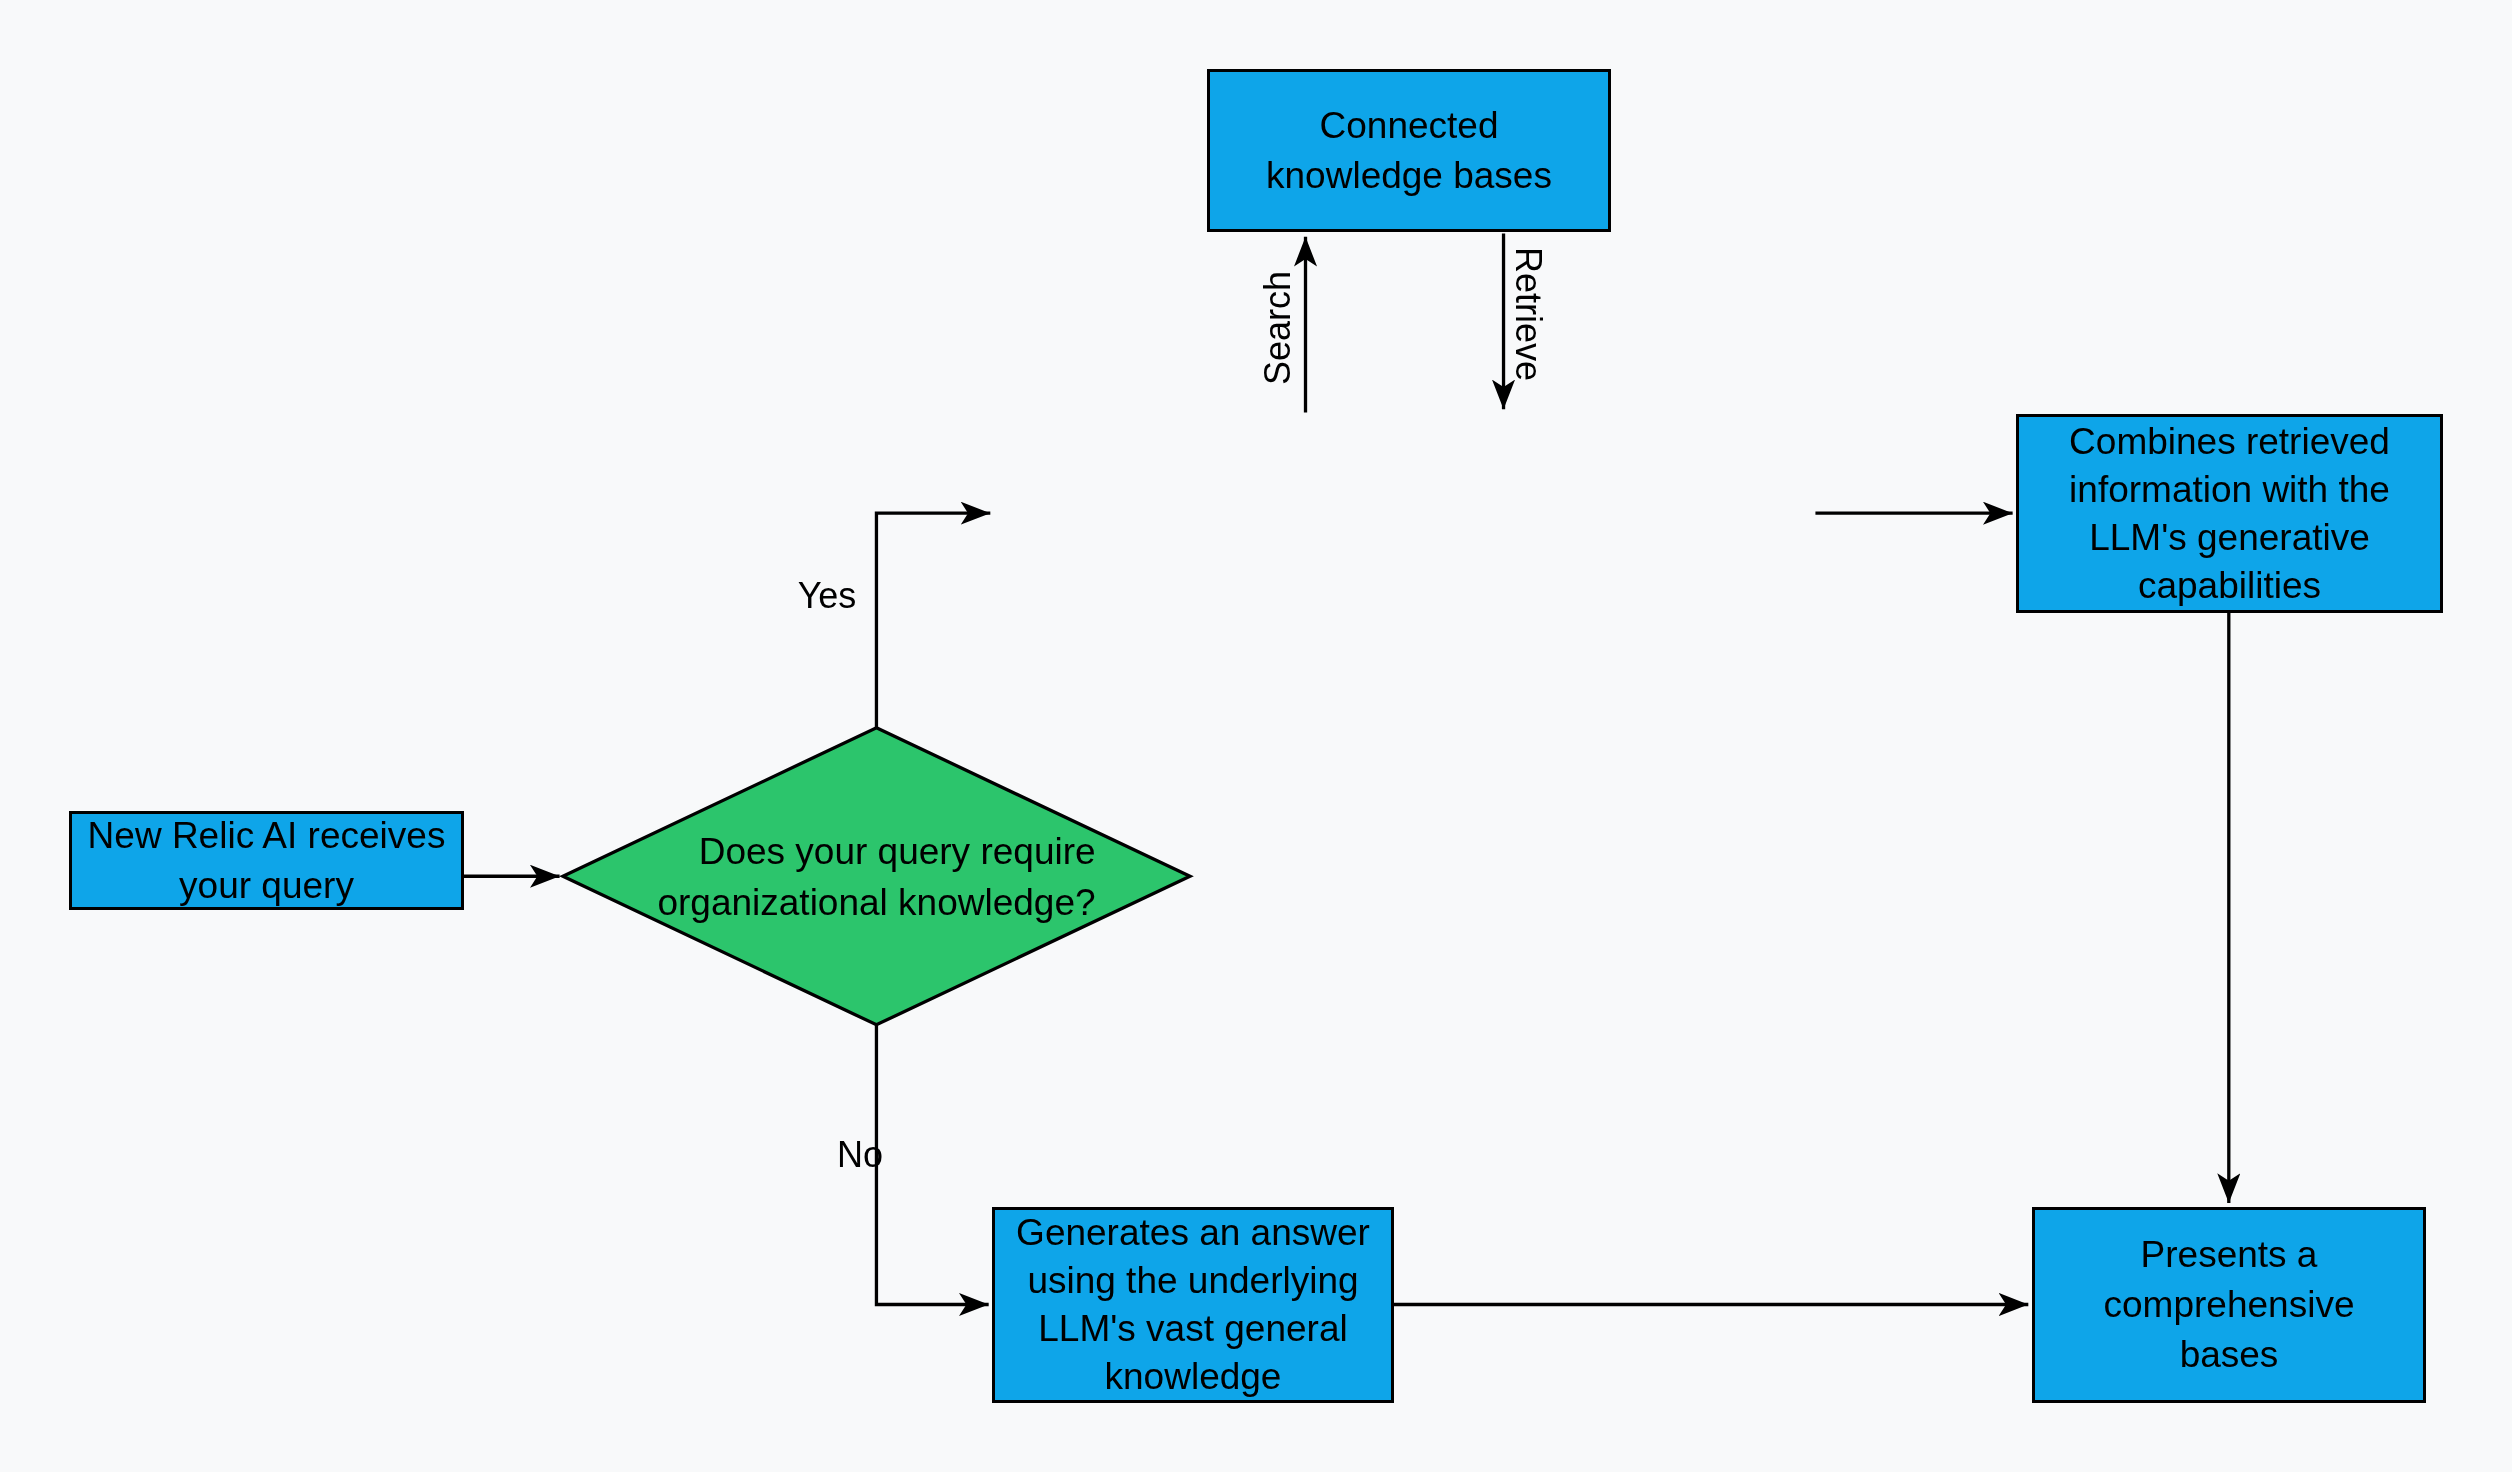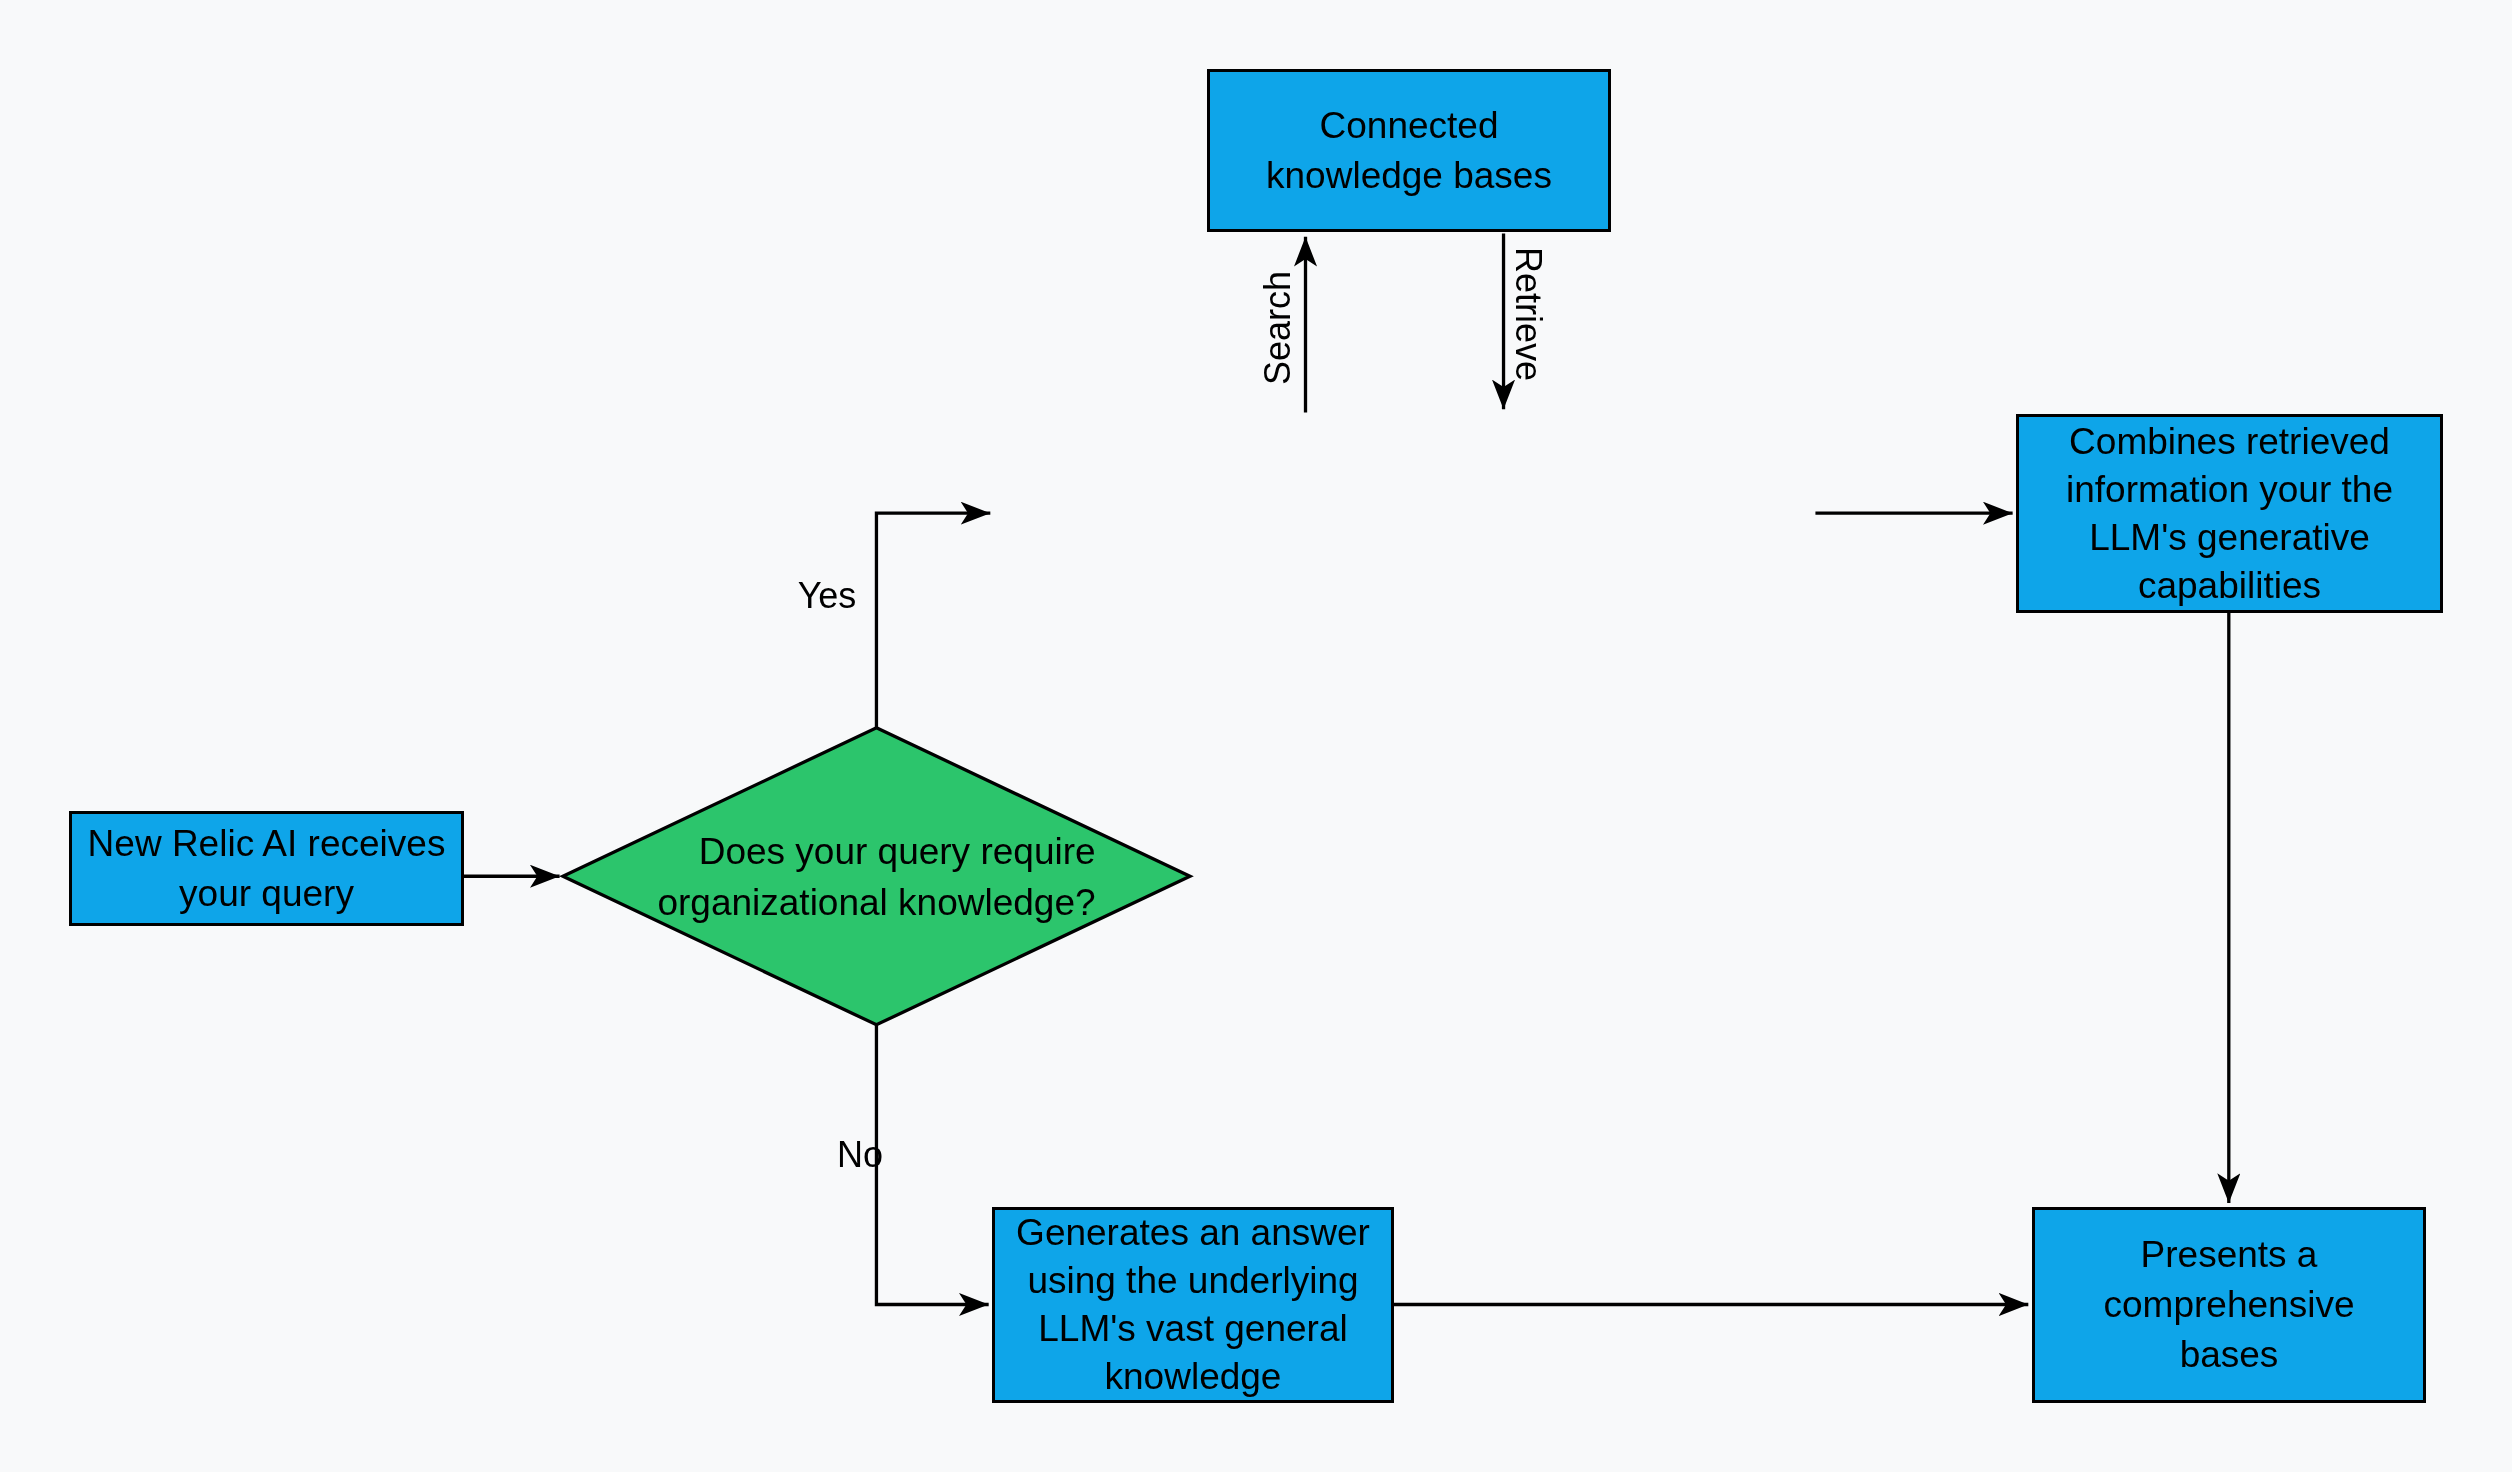--- a/index.html
+++ b/index.html
@@ -83,7 +83,7 @@
 
 
   <div class="node" style="left:2016px;top:414px;width:427px;height:199px;line-height:48px;">Combines retrieved
-information your the
+information with the
 LLM's generative
 capabilities</div>
 

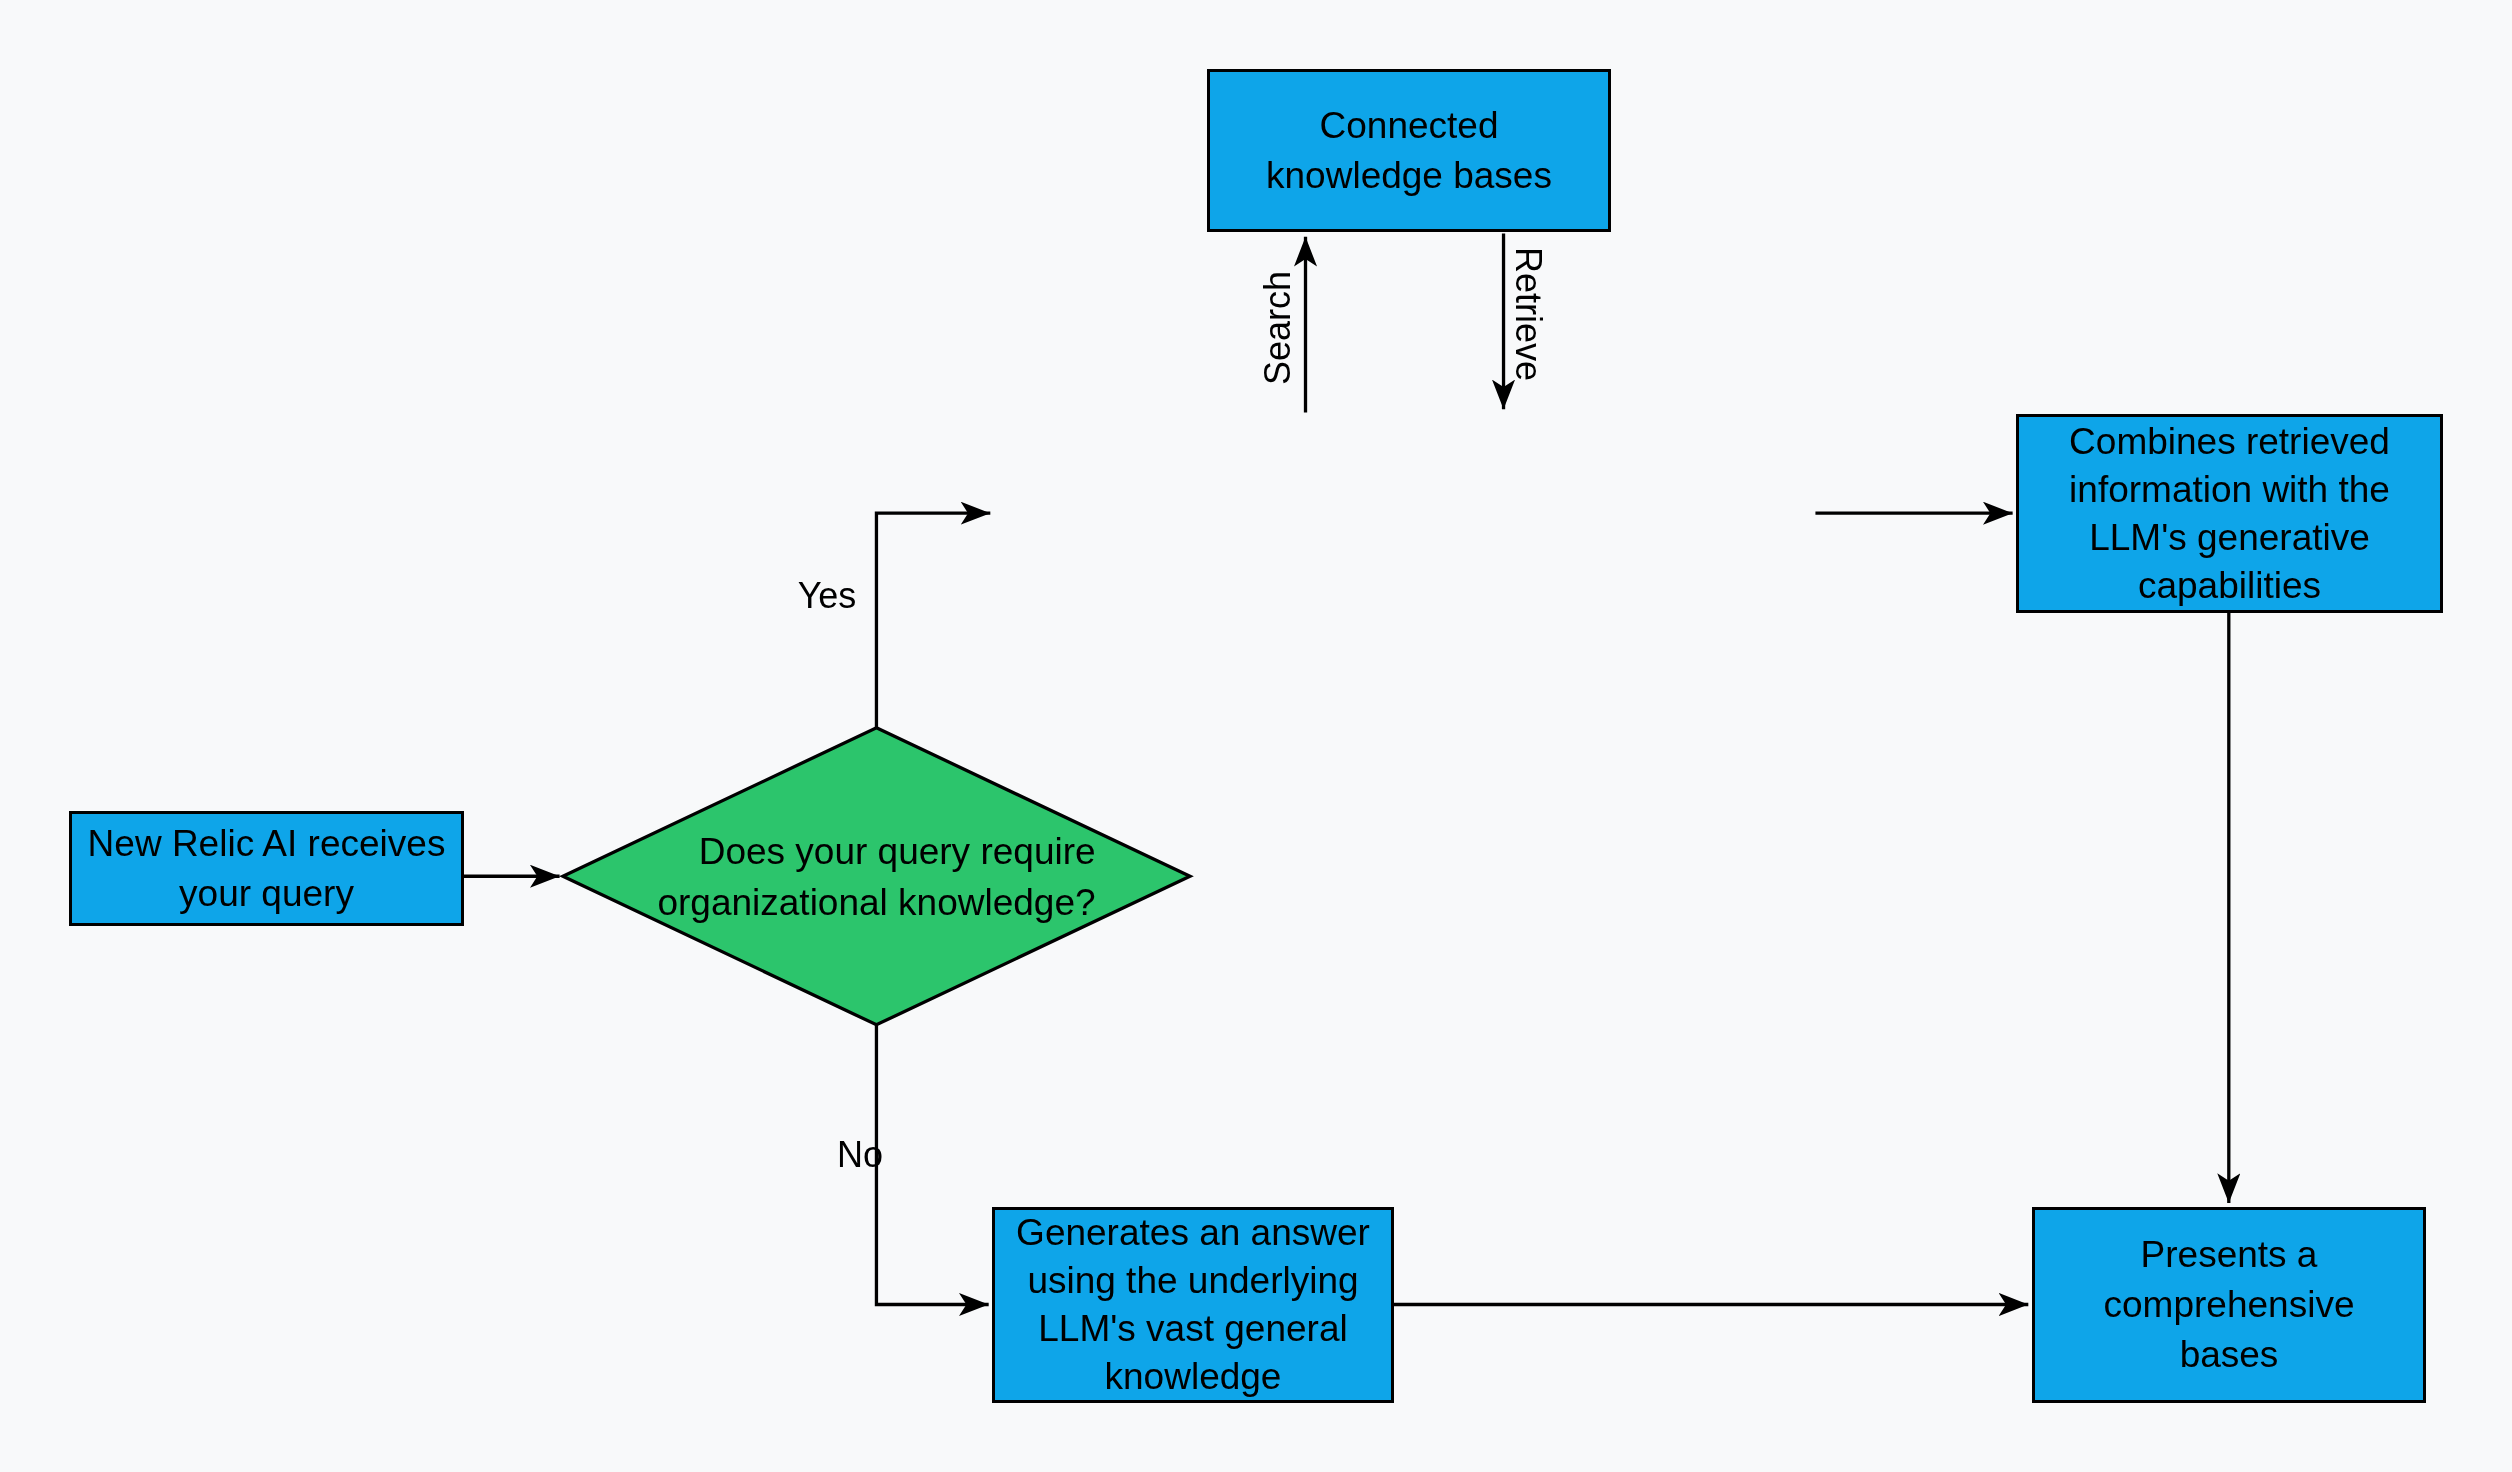--- a/index.html
+++ b/index.html
@@ -87,7 +87,7 @@
 LLM's generative
 capabilities</div>
 
-  <div class="node" style="left:69px;top:811px;width:395px;height:115px;">New Relic AI receives
+  <div class="node" style="left:69px;top:811px;width:395px;height:99px;">New Relic AI receives
 your query</div>
 
   <div class="diamond-label" style="left:563px;top:728px;width:627px;height:297px;">Does your query require

